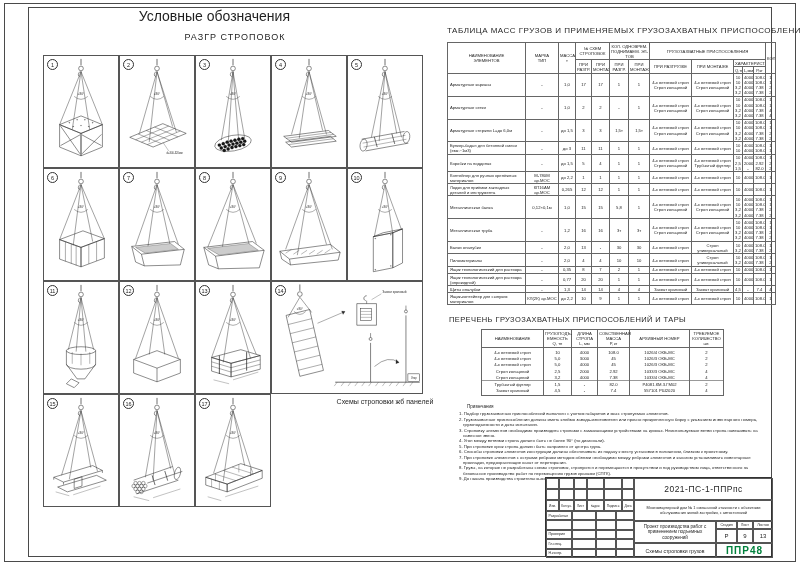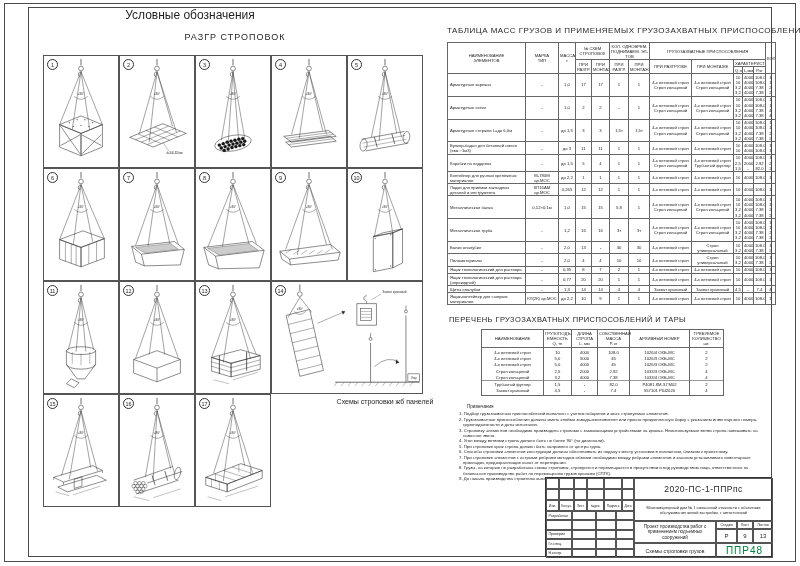--- a/index.html
+++ b/index.html
@@ -8,7 +8,7 @@
          font-family:"Liberation Sans",sans-serif;overflow:hidden;}
   .frame-outer{position:absolute;left:4px;top:3px;width:792px;height:559px;border:1px solid #4a4a4a;}
   .frame-inner{position:absolute;left:28px;top:7px;width:744px;height:550px;border:1px solid #4a4a4a;}
-  .legend-title{position:absolute;left:90px;top:8px;width:200px;text-align:center;font-size:12px;}
+  .legend-title{position:absolute;left:90px;top:8px;width:200px;text-align:right;font-size:14px;}
   .schemes-title{position:absolute;left:130px;top:32px;width:210px;text-align:center;font-size:9px;letter-spacing:1px;}
   .panels-caption{position:absolute;left:300px;top:398px;width:170px;text-align:center;font-size:7px;}
   #scheme-grid{position:absolute;left:43px;top:55px;width:380px;height:452px;}

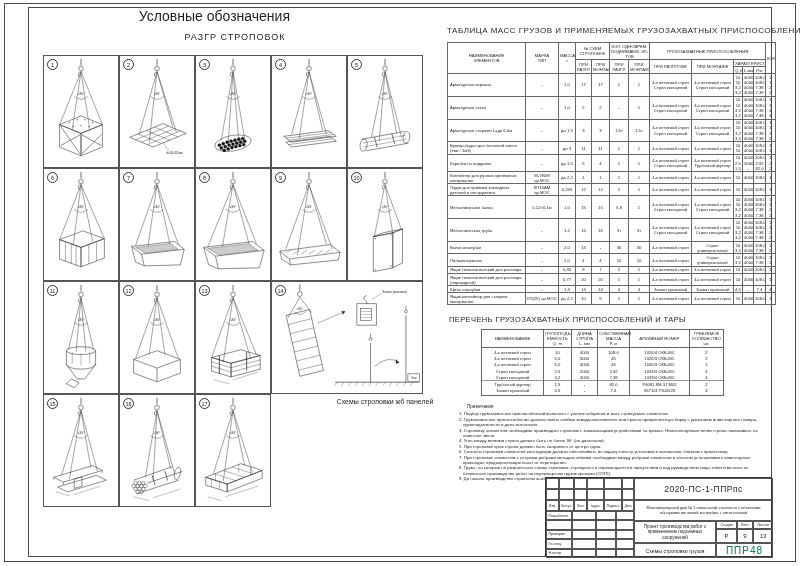--- a/index.html
+++ b/index.html
@@ -1197,7 +1197,7 @@
       <div class="cell " style="left:26px;top:70.6px;width:24px;height:9.400000000000006px;"></div>
       <div class="cell " style="left:50px;top:70.6px;width:20px;height:9.400000000000006px;"></div>
       <div class="cell " style="left:70px;top:70.6px;width:18px;height:9.400000000000006px;"></div>
-      <div class="cell docnum" style="left:88px;top:0px;width:139px;height:22px;">2020-ПС-1-ППРпс</div>
+      <div class="cell docnum" style="left:88px;top:0px;width:139px;height:22px;">2021-ПС-1-ППРпс</div>
       <div class="cell object" style="left:88px;top:22px;width:139px;height:21px;">Многоквартирный дом № 1 смешанной этажности с объектами обслуживания жилой застройки, с автостоянкой</div>
       <div class="cell project" style="left:88px;top:43px;width:82px;height:22px;">Проект производства работ с применением подъемных сооружений</div>
       <div class="cell stage-h" style="left:170px;top:43px;width:21px;height:8px;">Стадия</div>

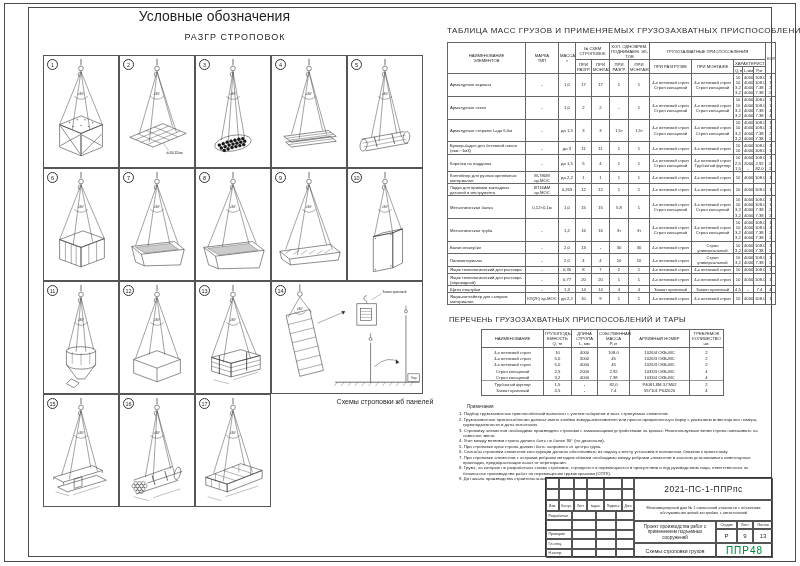--- a/index.html
+++ b/index.html
@@ -46,7 +46,7 @@
   .tb .sheetname{font-size:5.2px;}
   .tb .stage-h{font-size:3.6px;}
   .tb .stage-v{font-size:6px;}
-  .tb .logo{font-size:10px;font-weight:normal;letter-spacing:1px;}
+  .tb .logo{font-size:10px;font-weight:bold;letter-spacing:1px;}
   .tb .rolelbl{justify-content:flex-start;padding-left:1.5px;font-size:3.6px;}
   .tb .hdr6{font-size:3.2px;}
 </style>

